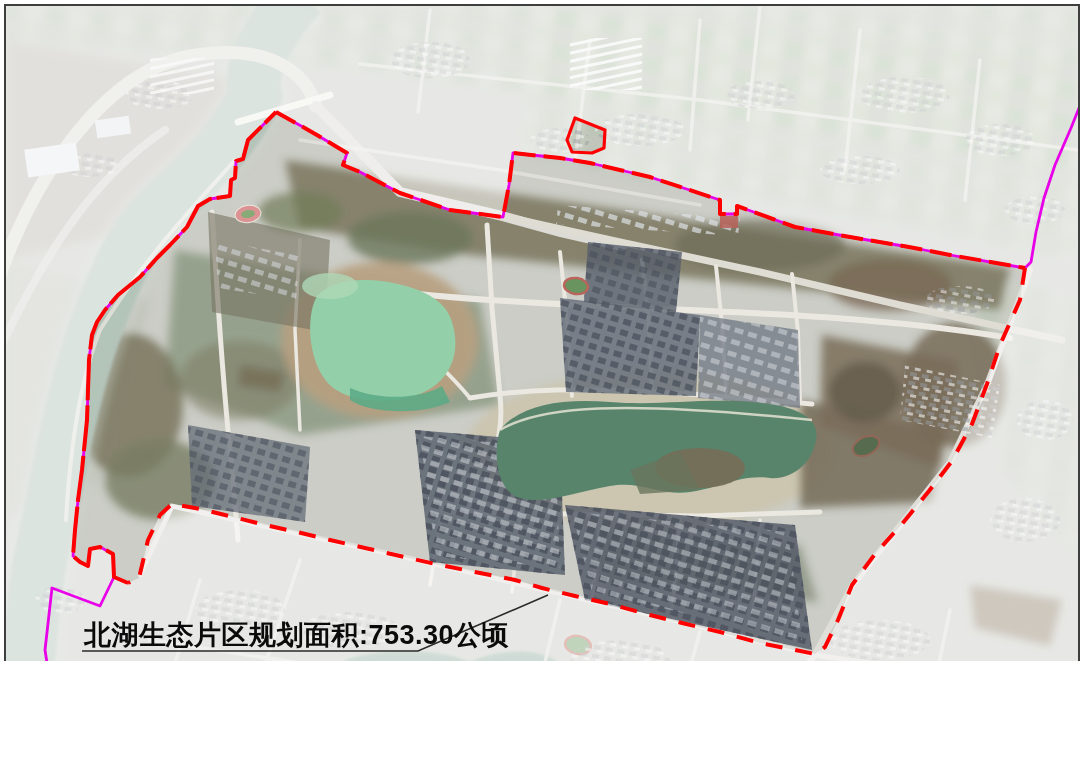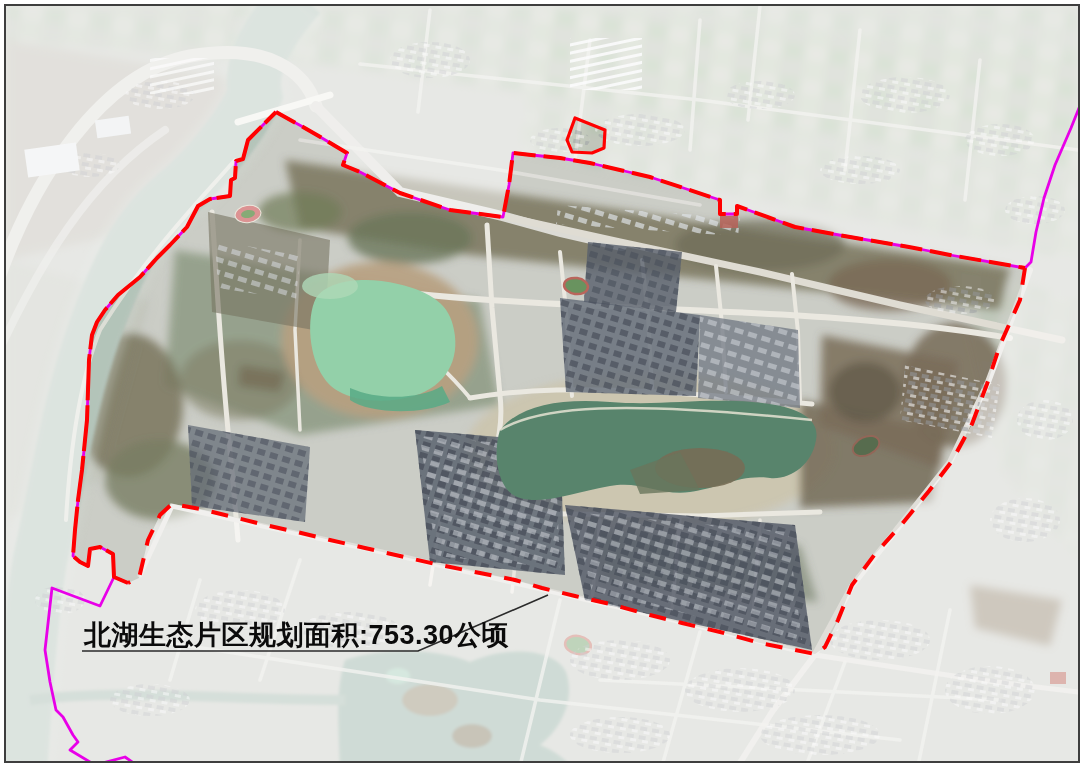--- a/index.html
+++ b/index.html
@@ -5,7 +5,7 @@
   html,body{margin:0;padding:0;background:#ffffff;}
   .stage{
     position:relative;
-    width:1084px;height:767px;
+    width:1084px;height:661px;
     background:#ffffff;
     font-family:"Liberation Sans", sans-serif;
     overflow:hidden;

